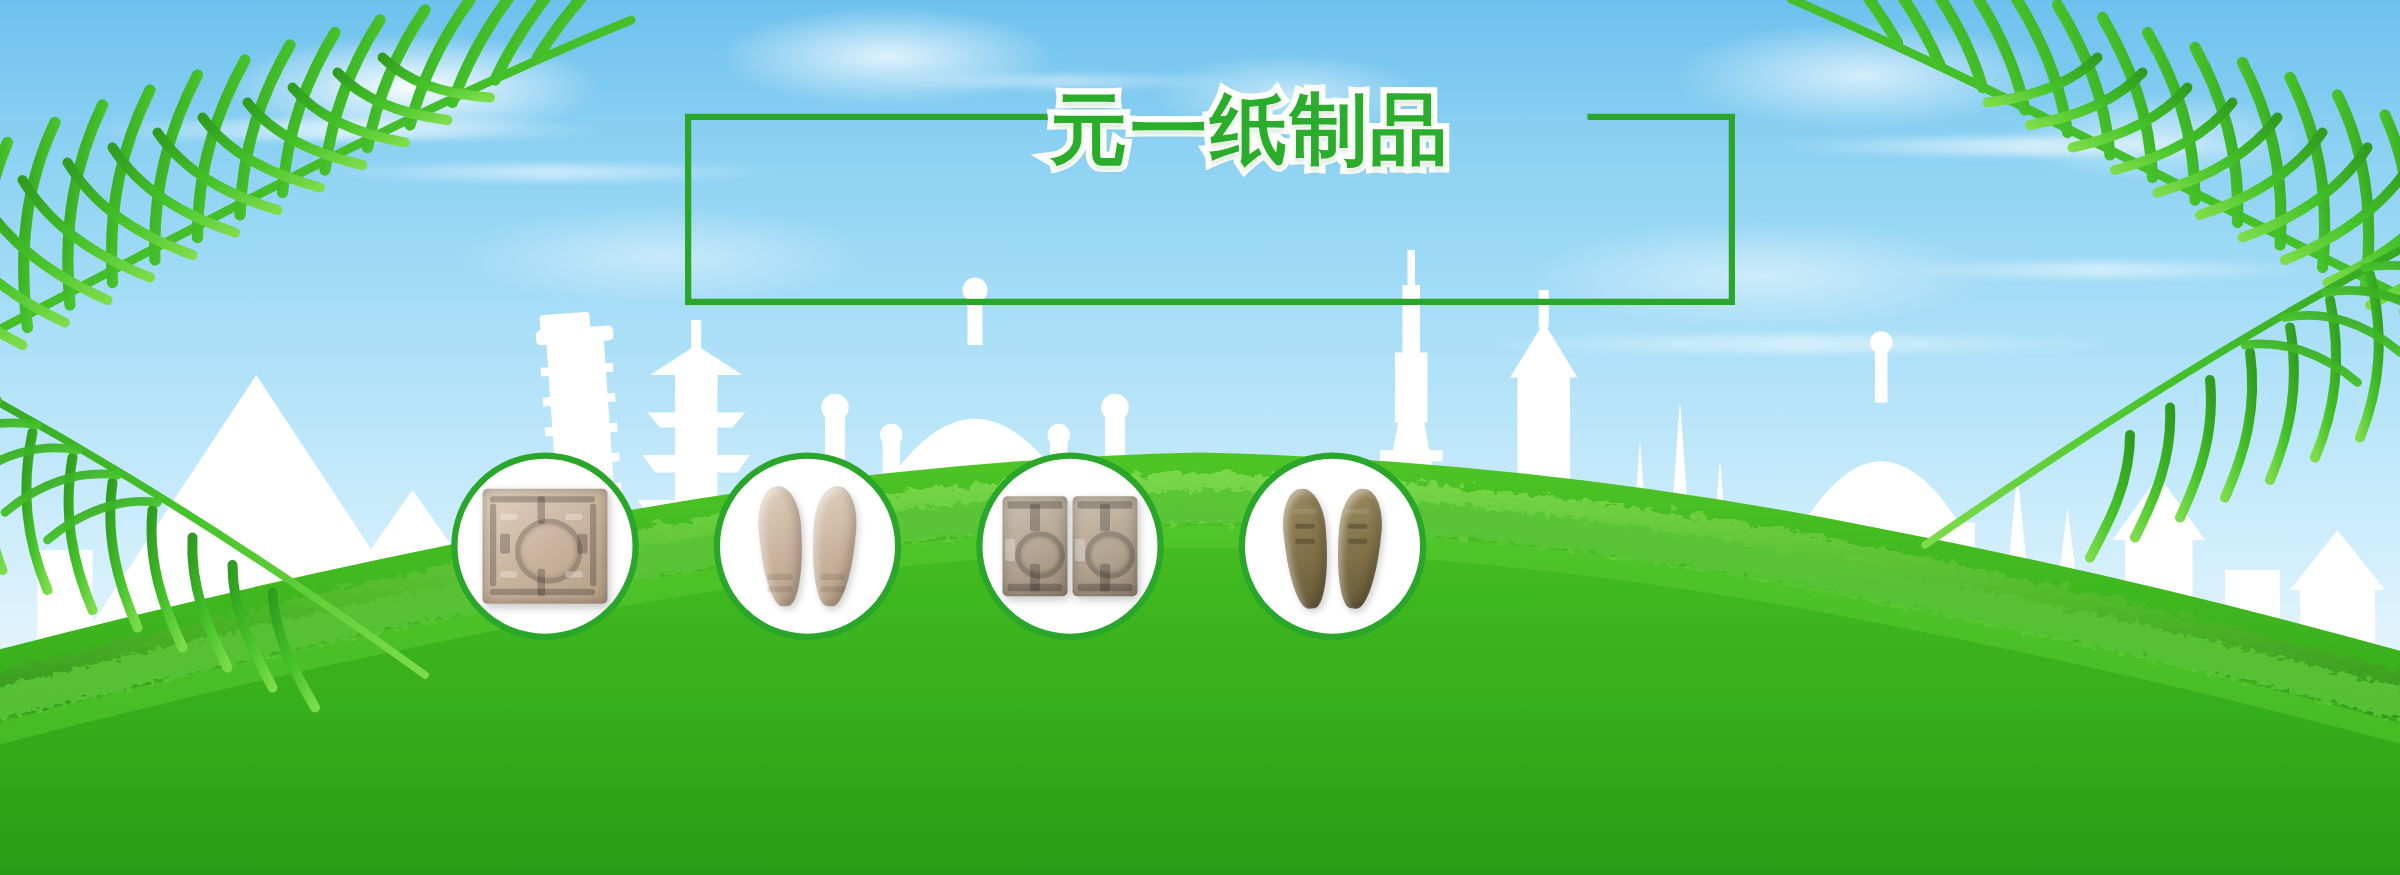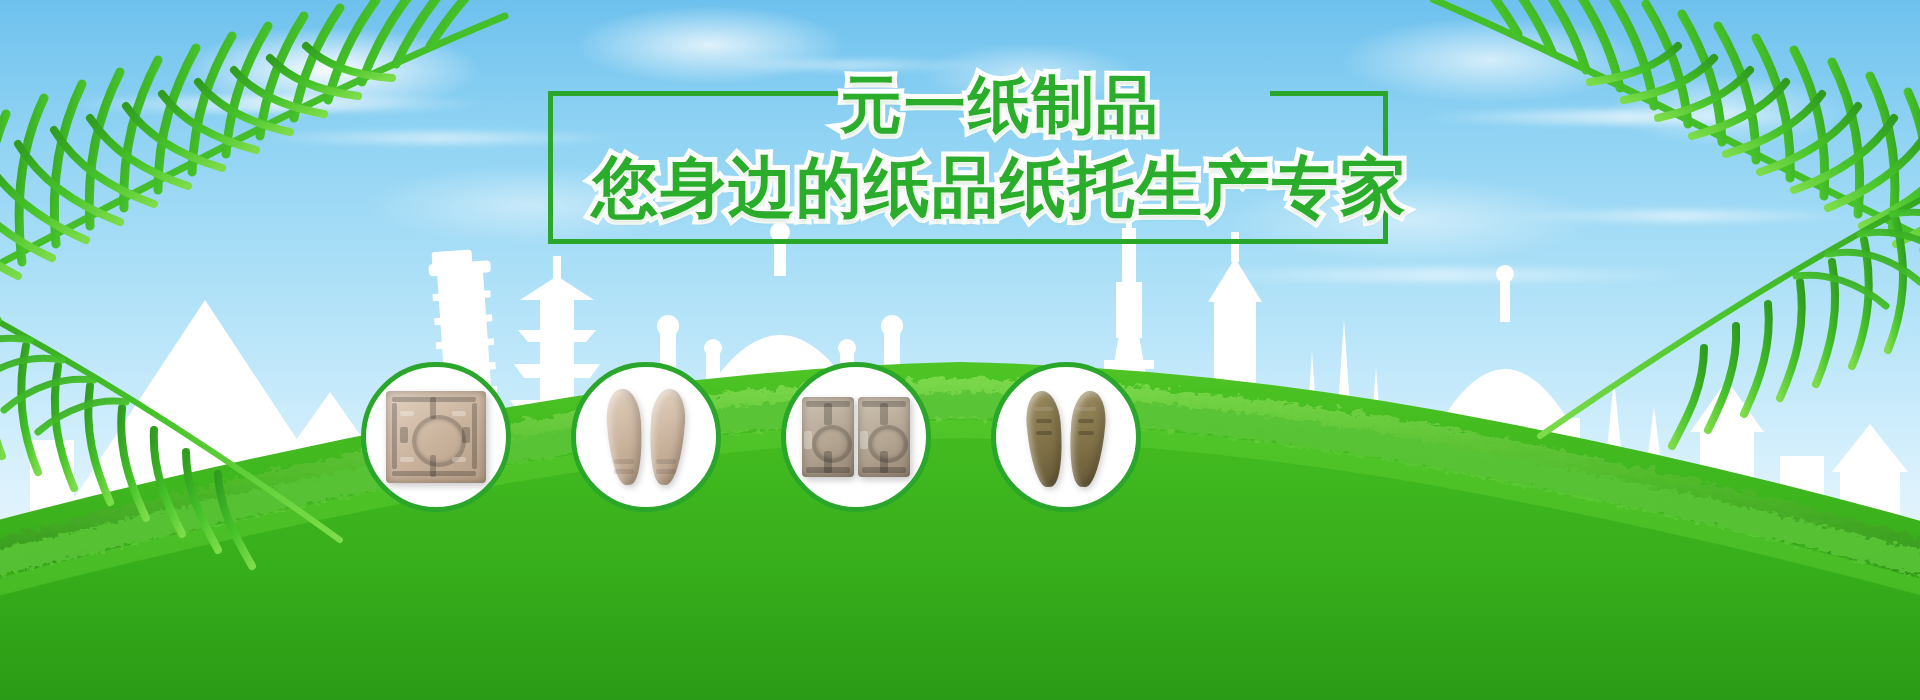--- a/index.html
+++ b/index.html
@@ -426,7 +426,6 @@
       <span class="top-right"></span>
     </div>
     <div class="title1">元一纸制品</div>
-    <div class="title2">您身边的纸品纸托生产专家</div>
   </div>
 
 

